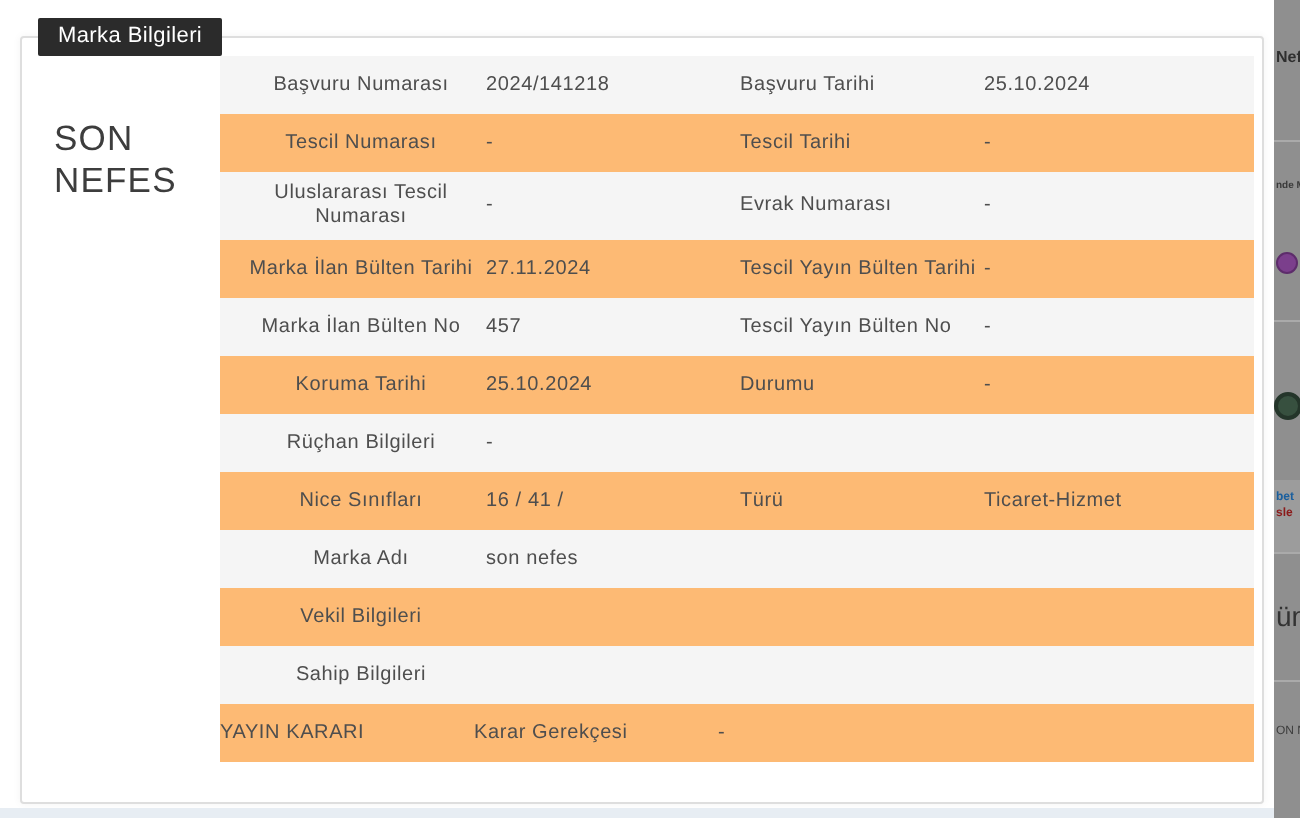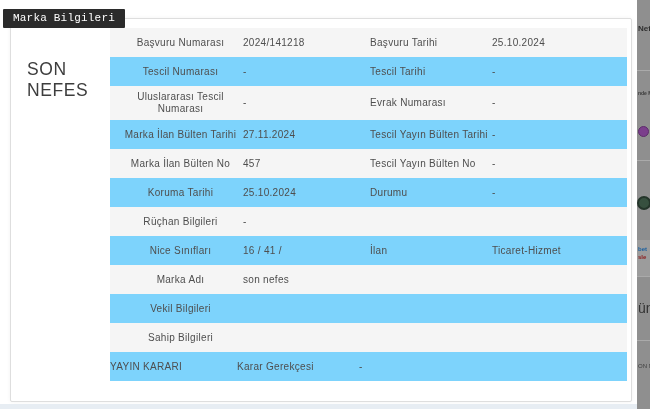--- a/index.html
+++ b/index.html
@@ -12,9 +12,9 @@
           background:#ffffff; border:1px solid #dedede; border-radius:2px;
           box-shadow:0 0 4px rgba(0,0,0,0.05); }
 
-  .tab { position:absolute; left:3px; top:9px; background:#2b2b2b; color:#ffffff;
+  .tab { position:absolute; left:19px; top:9px; background:#2b2b2b; color:#ffffff;
          font-size:11px; letter-spacing:0.2px; padding:3px 10px 4px 10px; z-index:5;
-         border-radius:1px;font-family:Liberation Mono, monospace; }
+         border-radius:1px; }
 
   .brand { position:absolute; left:6px; top:40px; width:92px; text-align:left;
            padding-left:10px; font-size:17.5px; color:#3d3d3d; letter-spacing:0.6px; }

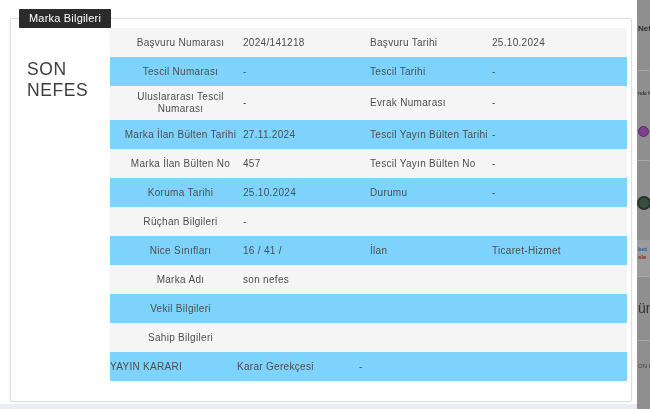--- a/index.html
+++ b/index.html
@@ -22,7 +22,7 @@
   
   .info-table { position:absolute; left:99px; top:9px; width:517px; }
   .row { display:flex; align-items:center; min-height:29px; padding:5px 0;
-         background:#7dd3fc; }
+         background:#fdba74; }
   .row:nth-child(odd) { background:#f5f5f5; }
   .cell { font-size:10px; color:#4e4e4e; letter-spacing:0.3px; line-height:12px;
           white-space:pre-line; }

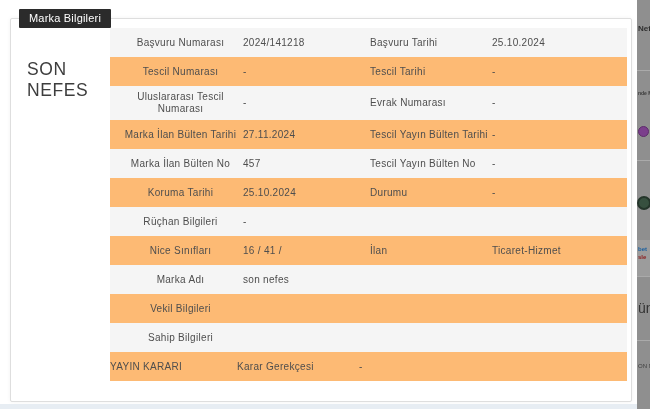--- a/index.html
+++ b/index.html
@@ -106,7 +106,7 @@
         <div class="row">
           <div class="cell c1">Nice Sınıfları</div>
           <div class="cell c2">16 / 41 /</div>
-          <div class="cell c3">İlan</div>
+          <div class="cell c3">Türü</div>
           <div class="cell c4">Ticaret-Hizmet</div>
         </div>
         <div class="row">

